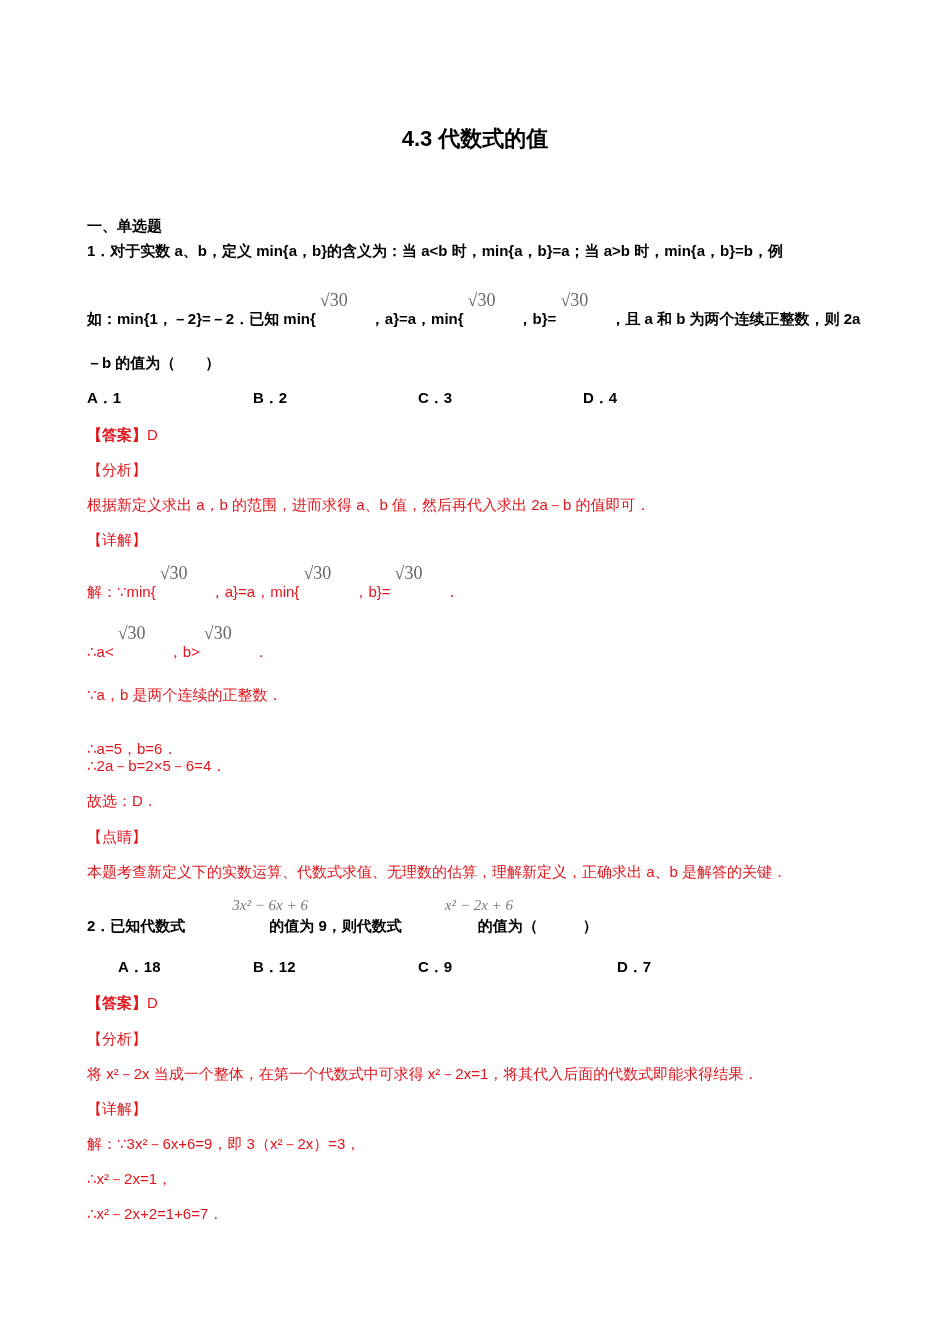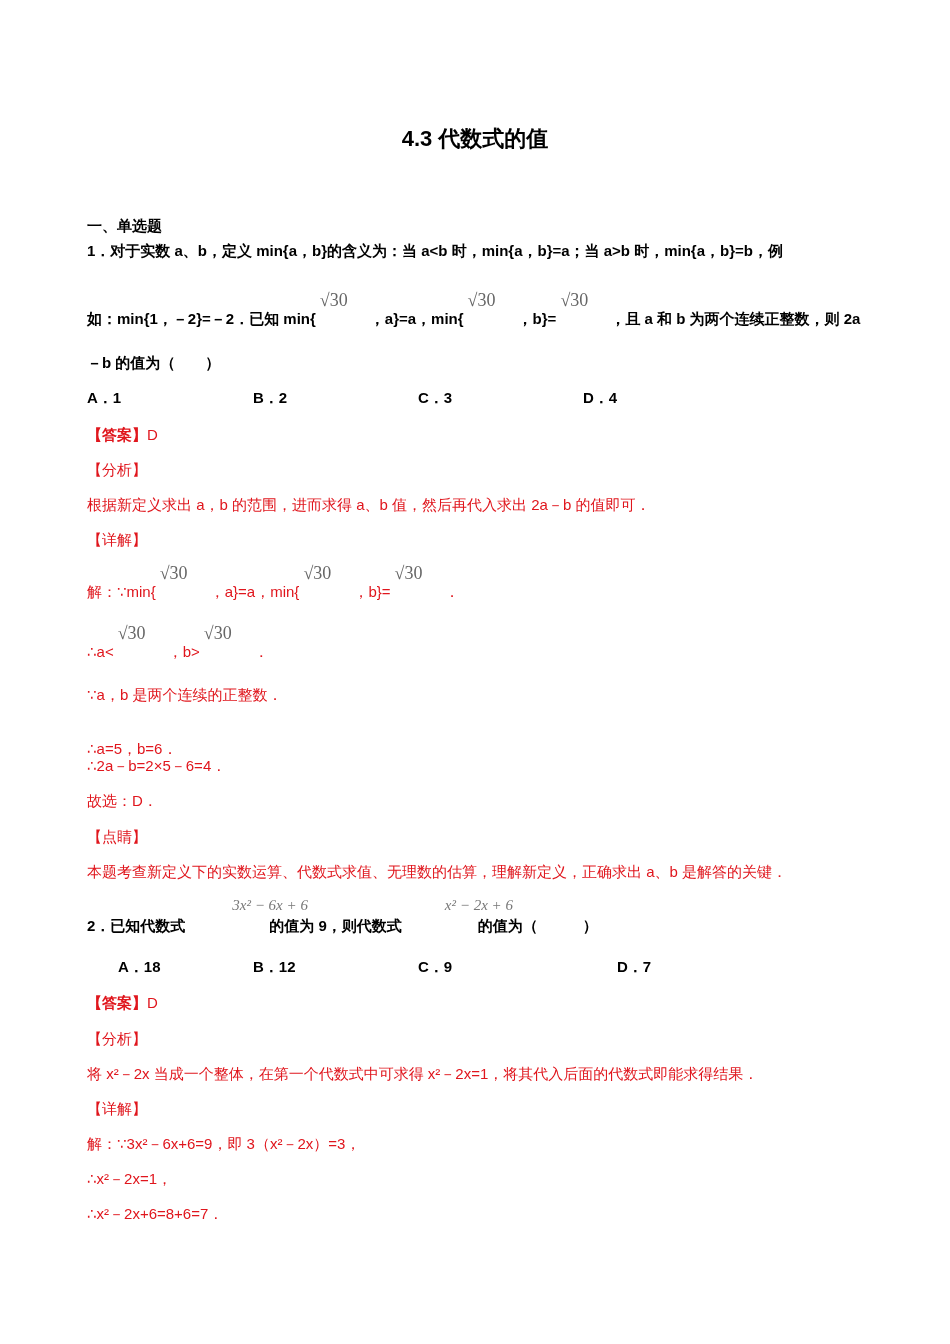--- a/index.html
+++ b/index.html
@@ -78,7 +78,7 @@
   <div class="line red" style="top:1099px;">【详解】</div>
   <div class="line red" style="top:1134px;">解：∵3x²－6x+6=9，即 3（x²－2x）=3，</div>
   <div class="line red" style="top:1169px;">∴x²－2x=1，</div>
-  <div class="line red" style="top:1204px;">∴x²－2x+6=8+6=7．</div>
+  <div class="line red" style="top:1204px;">∴x²－2x+2=1+6=7．</div>
 </div>
 
 </body></html>

